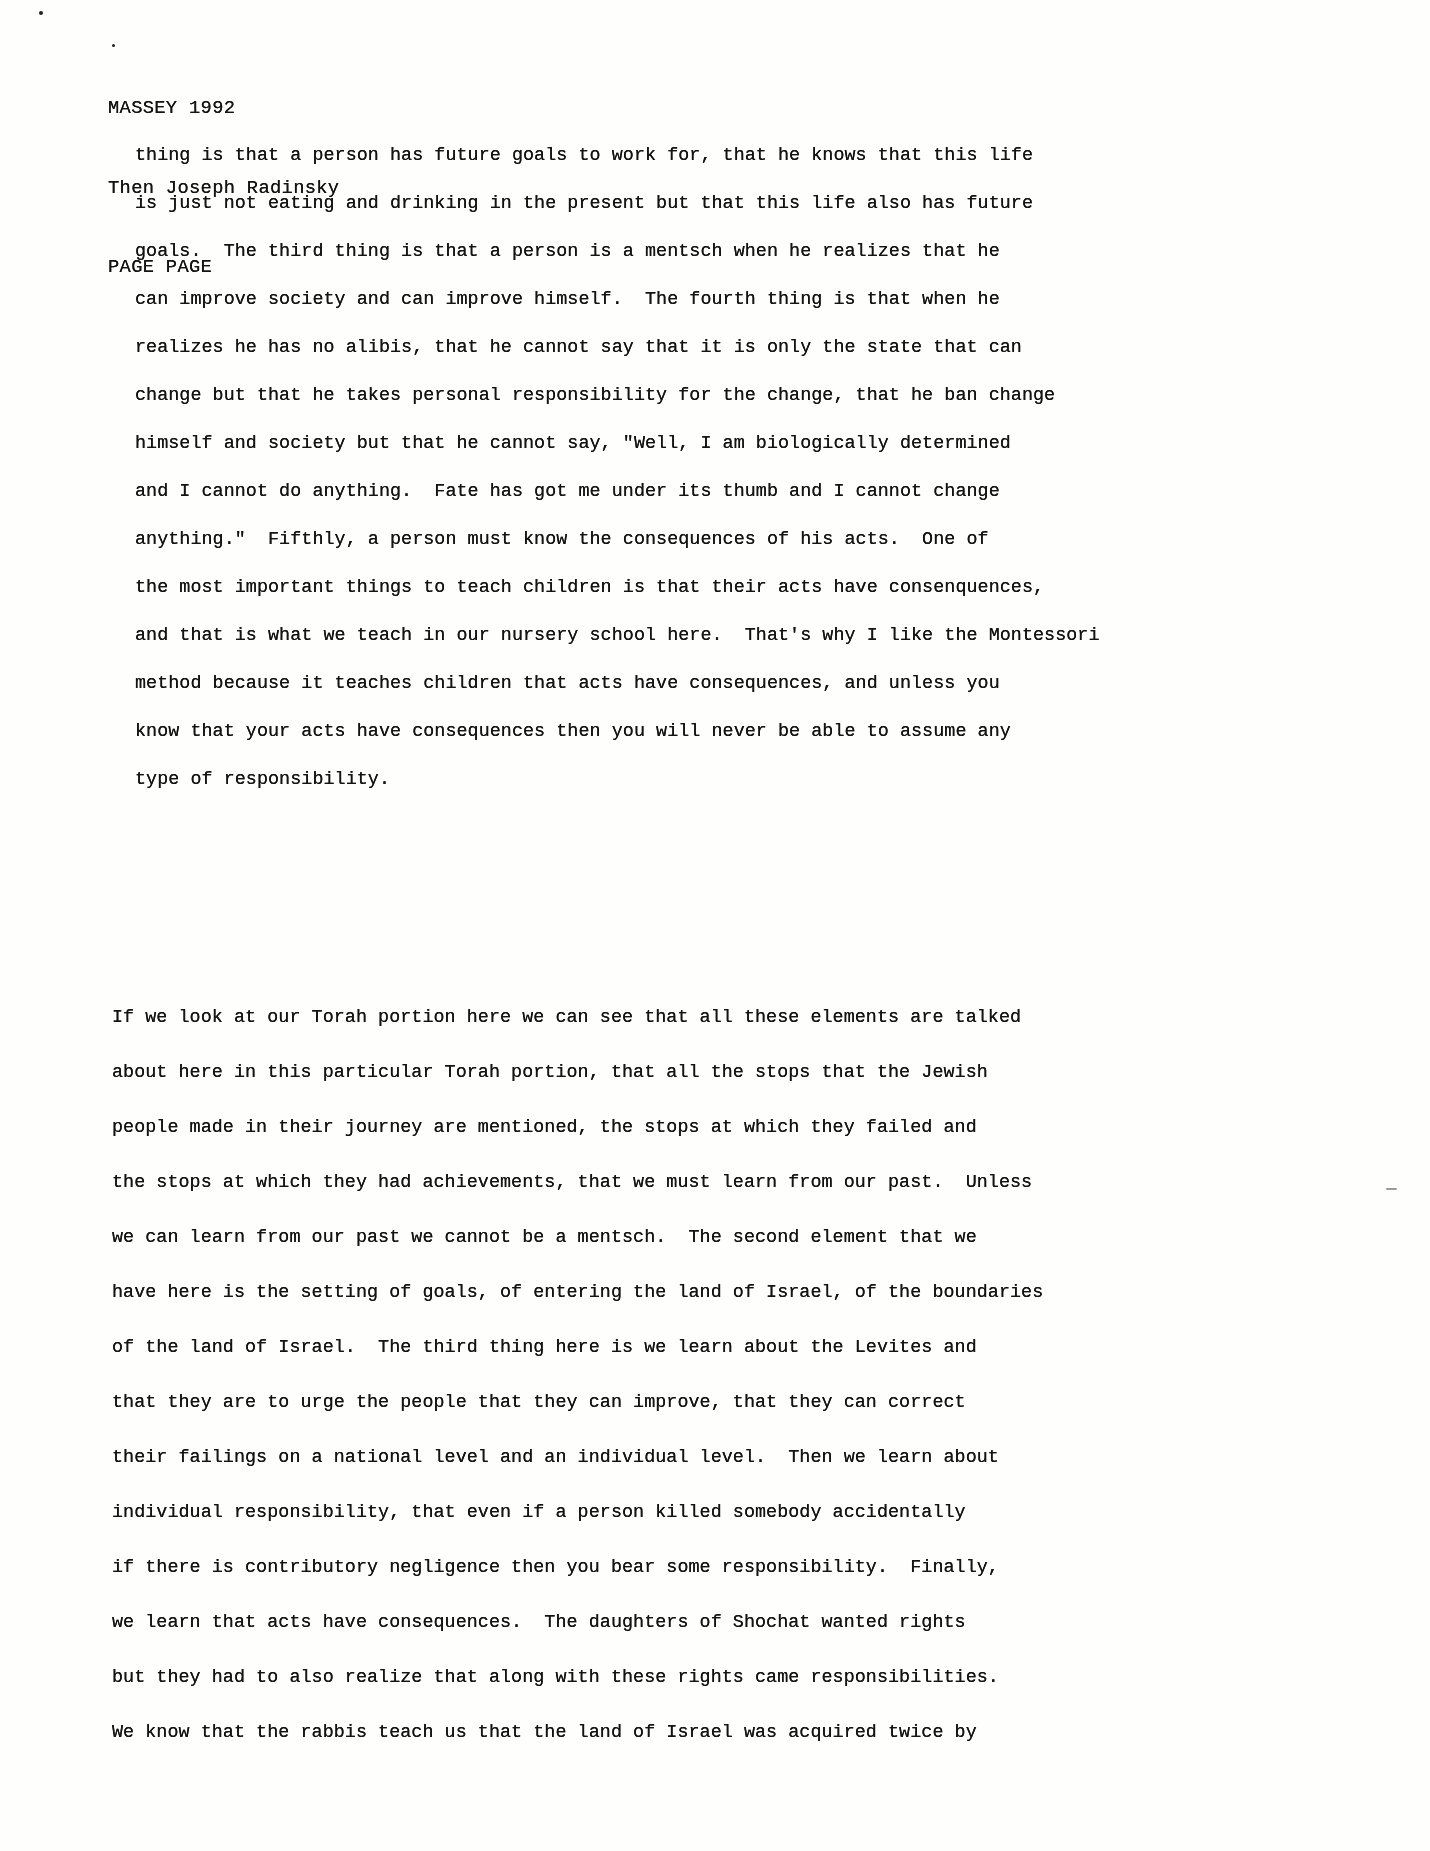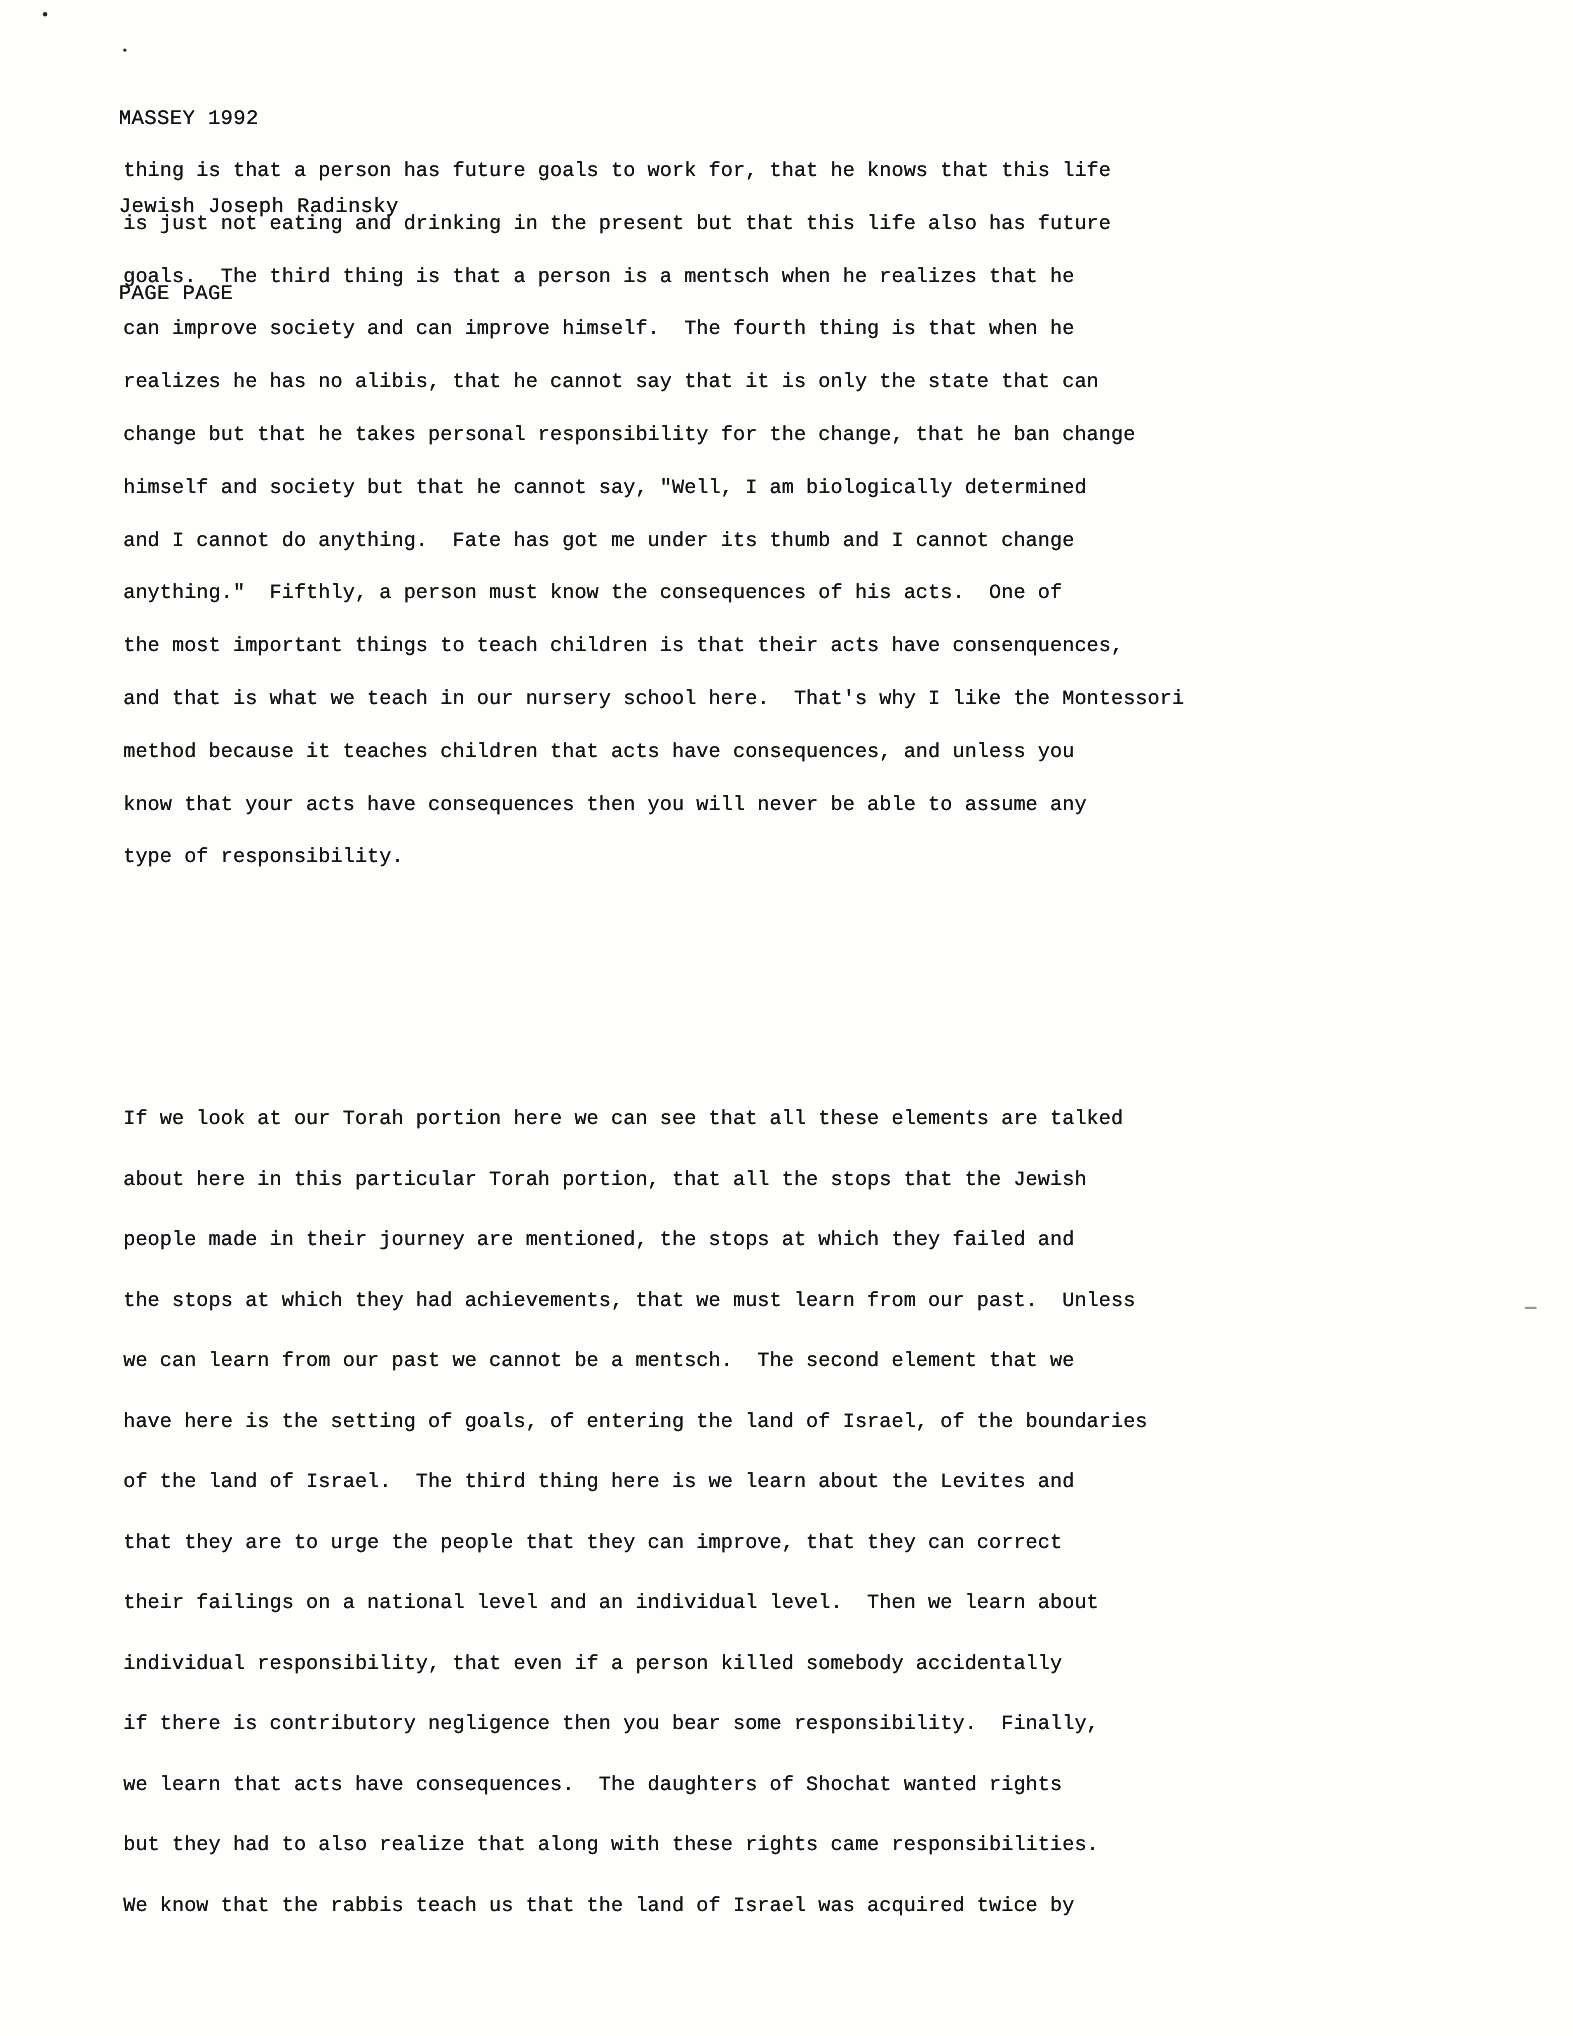--- a/index.html
+++ b/index.html
@@ -48,7 +48,7 @@
     letter-spacing: 0.05px;
     text-shadow: 0 0 0.5px currentColor;
   }
-  .p1 { top: 132px; line-height: 48px; }
+  .p1 { top: 132px; line-height: 48px; margin-left: 23px; }
   .p2 { top: 990px; line-height: 55px; }
   .line { white-space: pre; }
 </style>

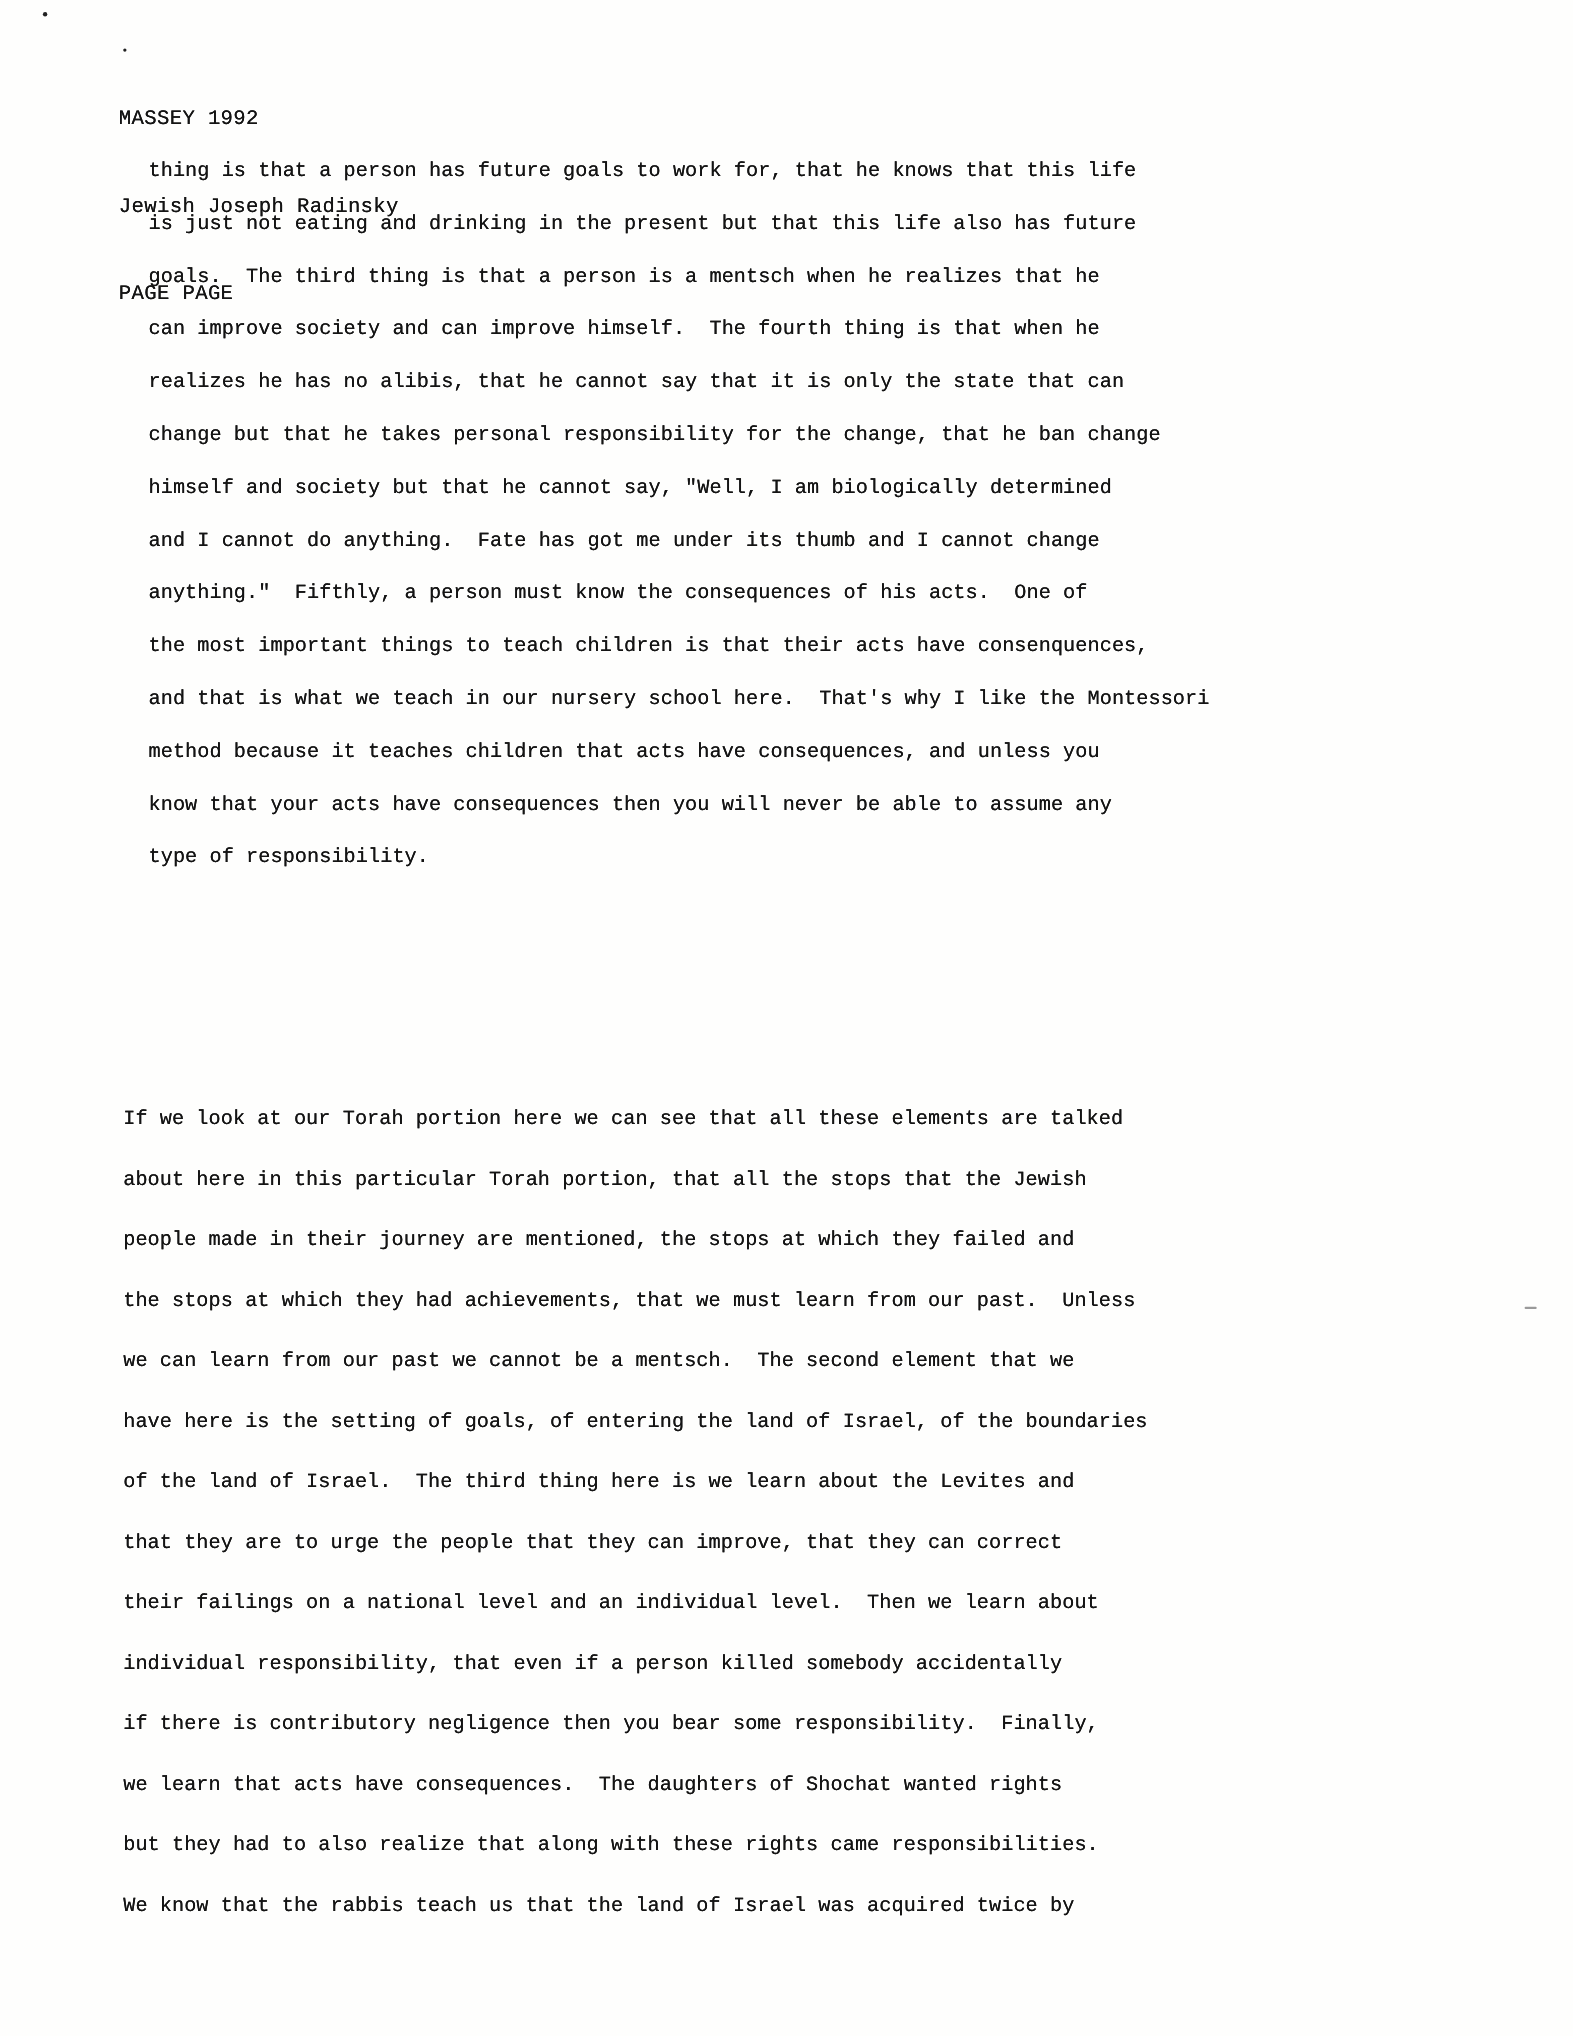--- a/index.html
+++ b/index.html
@@ -62,7 +62,7 @@
 
   <header class="doc-header">
     <div class="line">MASSEY 1992</div>
-    <div class="line">Jewish Joseph Radinsky</div>
+    <div class="line">Then Joseph Radinsky</div>
     <div class="line">PAGE PAGE</div>
   </header>
 

